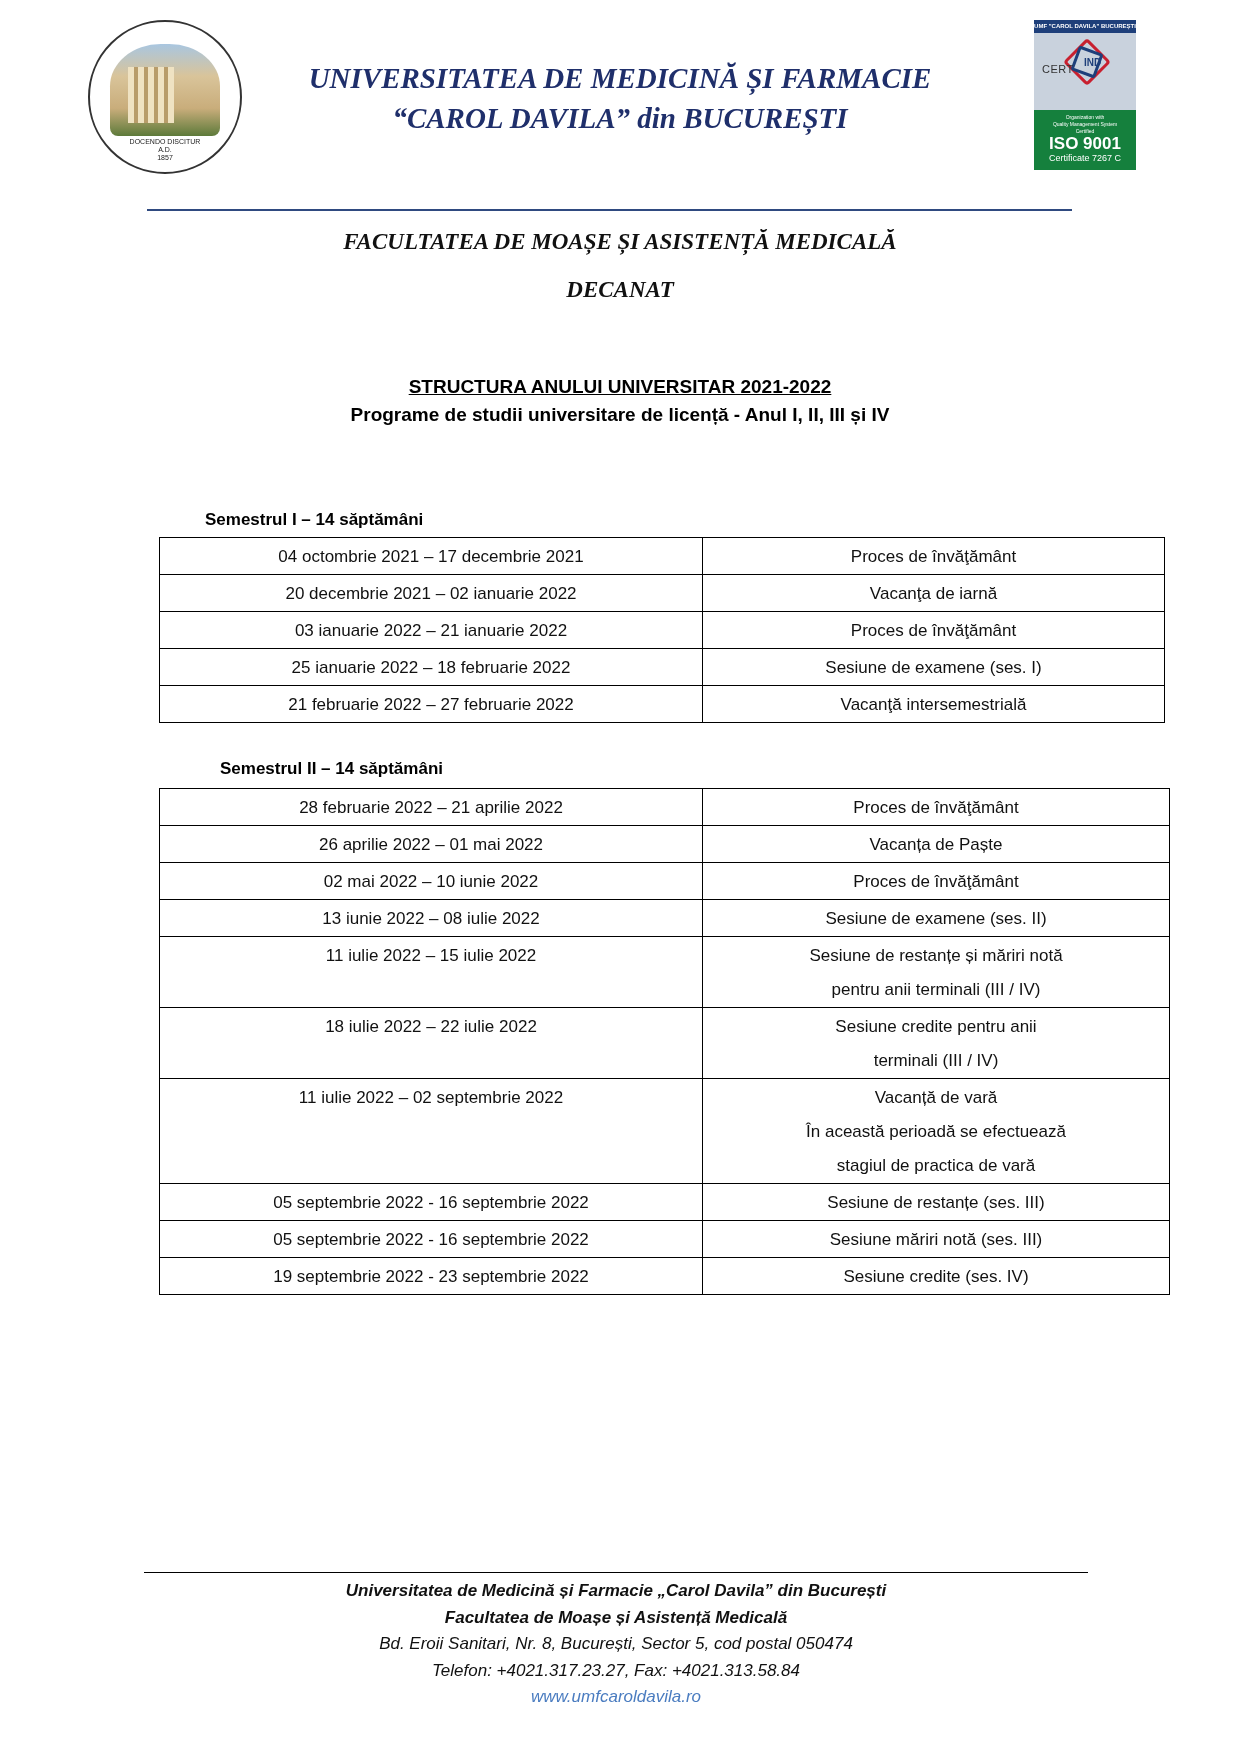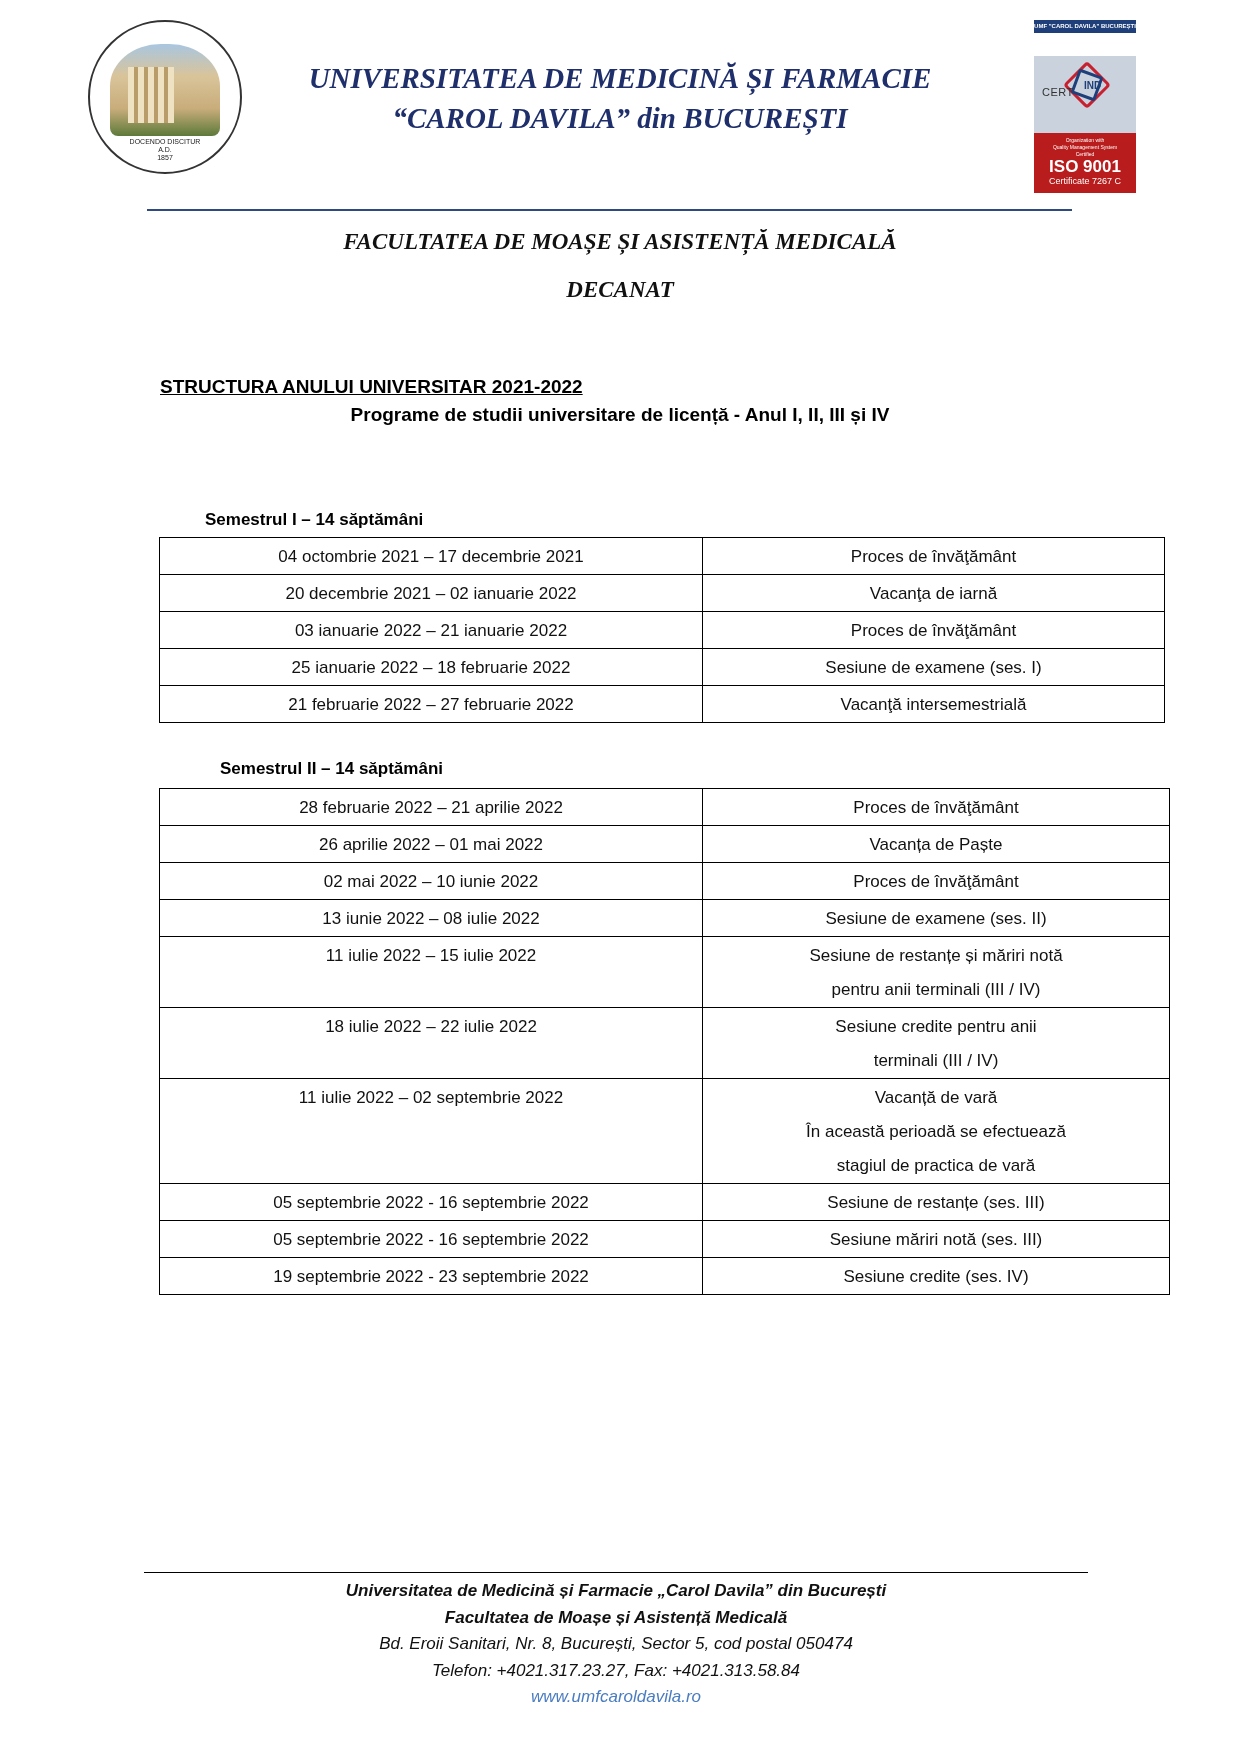--- a/index.html
+++ b/index.html
@@ -38,7 +38,7 @@
       text-align: center; font-weight: bold; white-space: nowrap; overflow: hidden;
     }
     .iso-badge .mid {
-      height: 77px; background: #c9d2dd; position: relative; margin-top: 23px;
+      height: 77px; background: #c9d2dd; position: relative;
     }
     .iso-badge .mid .cert {
       position: absolute; left: 8px; top: 30px; font-size: 11px; color: #333; letter-spacing: 0.5px;

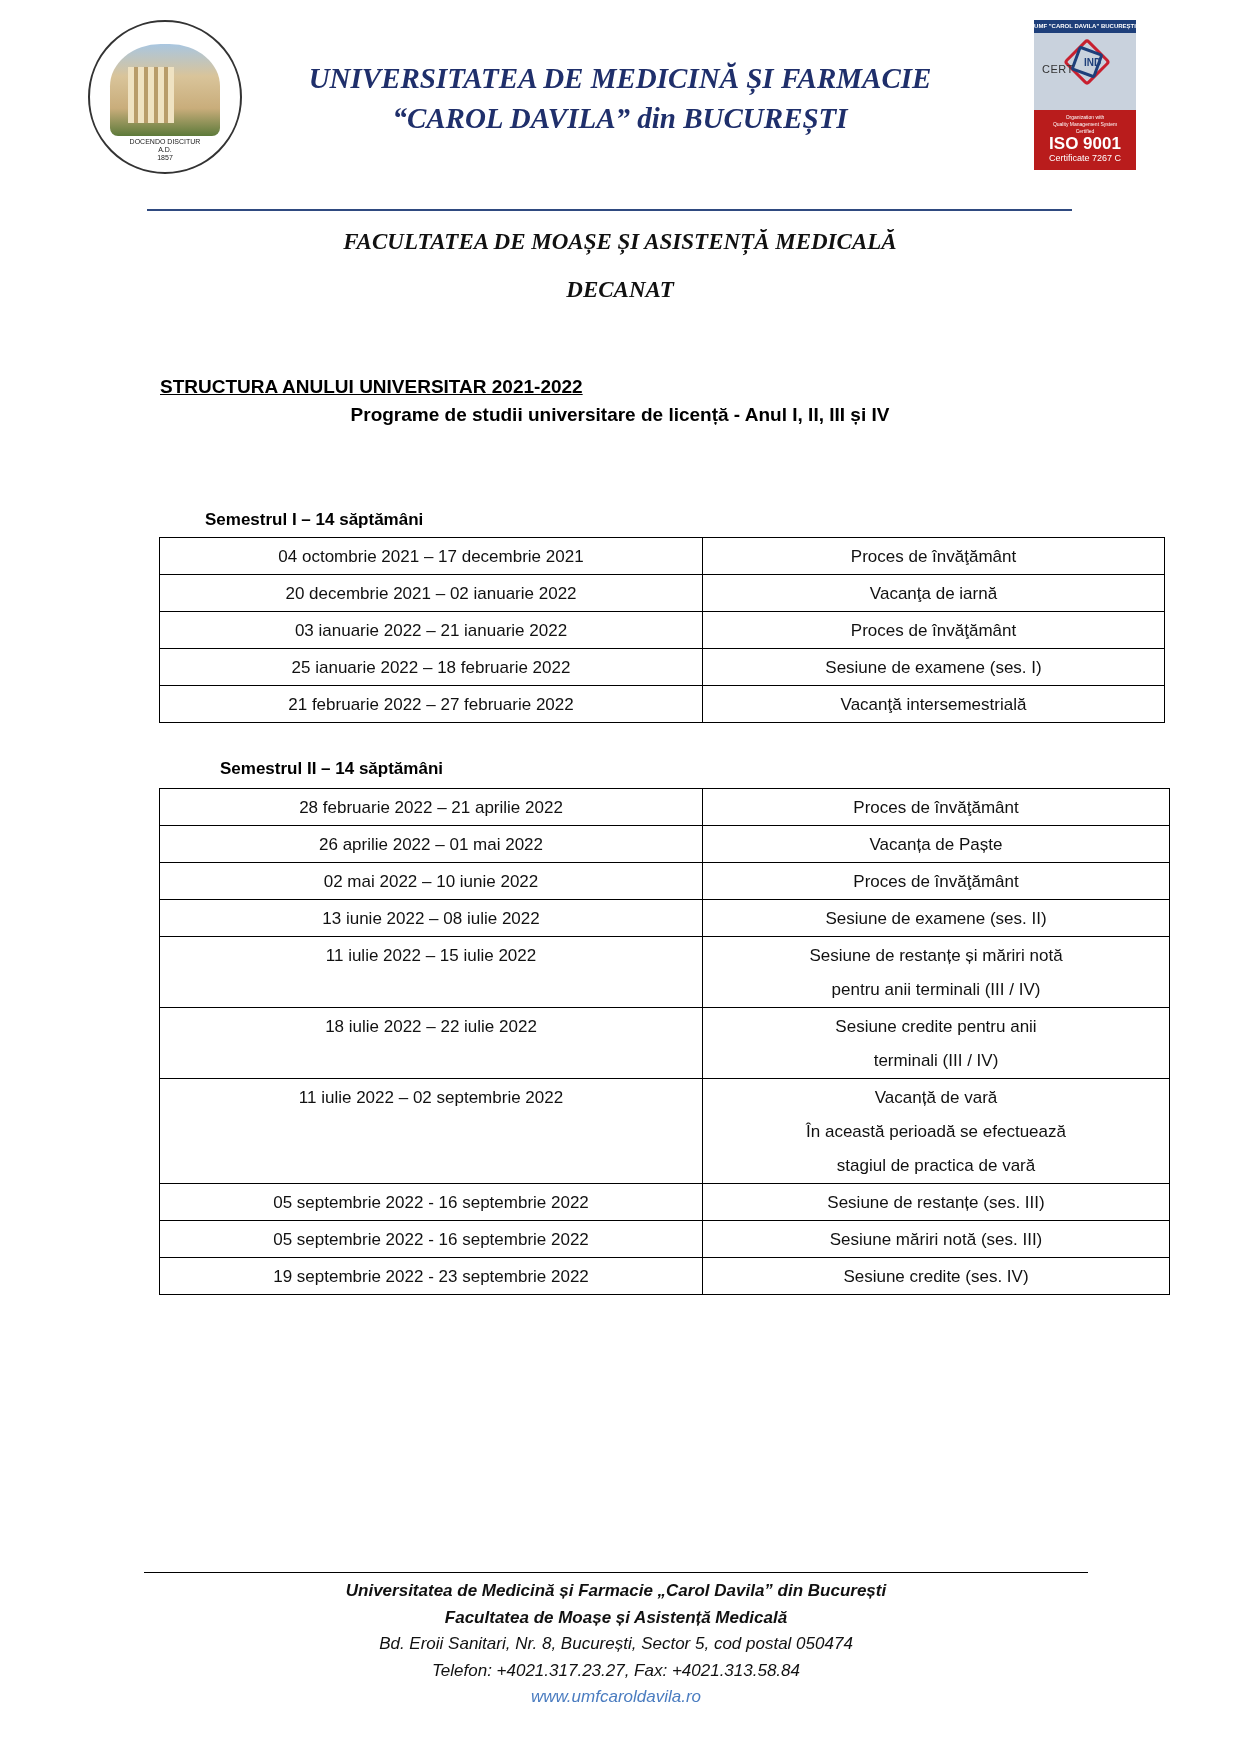--- a/index.html
+++ b/index.html
@@ -55,7 +55,7 @@
       border: 3px solid #1e3f7a; border-radius: 3px; transform: rotate(20deg); box-sizing: border-box;
     }
     .iso-badge .bottom {
-      height: 60px; background: #b91c1c; color: #fff; text-align: center;
+      height: 60px; background: #15803d; color: #fff; text-align: center;
     }
     .iso-badge .bottom .small { font-size: 5px; line-height: 7px; padding-top: 4px; }
     .iso-badge .bottom .iso { font-size: 17px; font-weight: bold; line-height: 18px; }

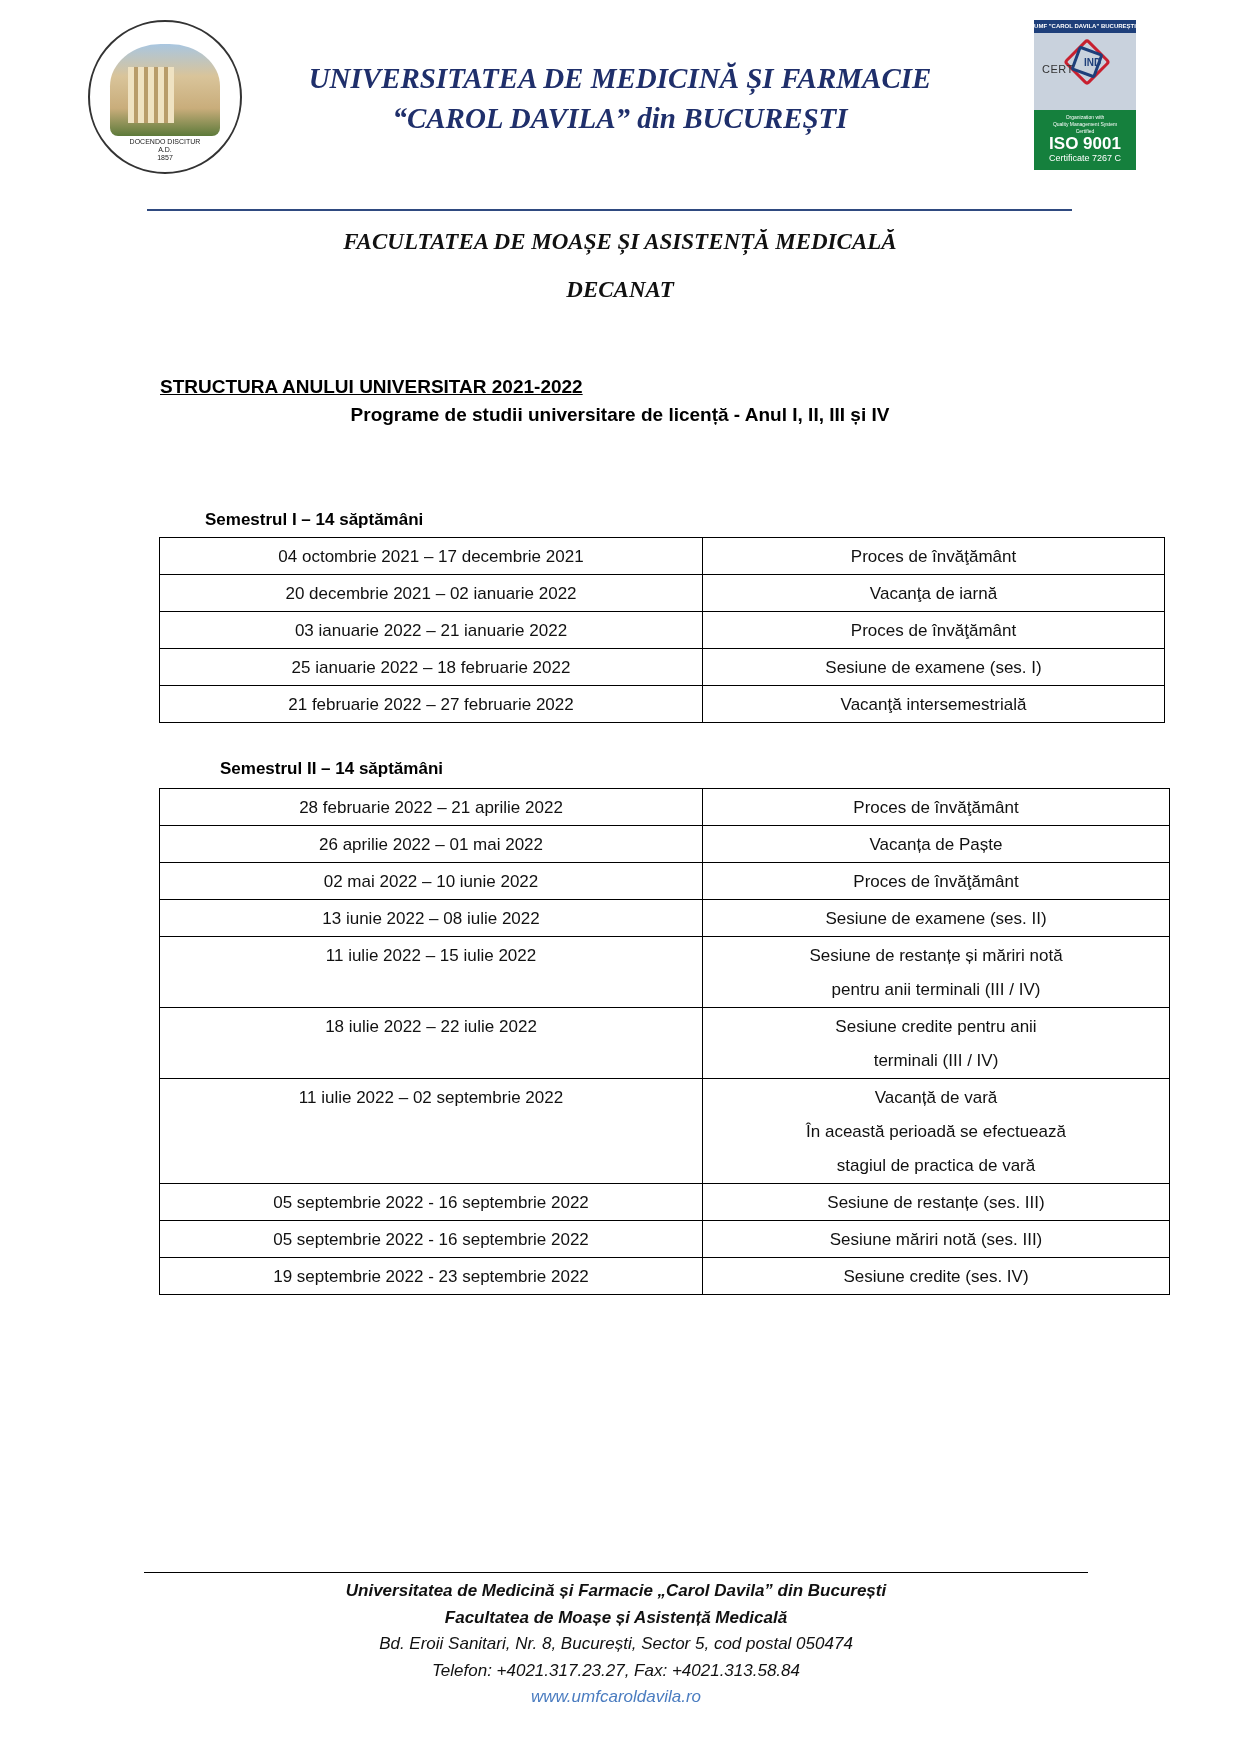--- a/index.html
+++ b/index.html
@@ -78,7 +78,7 @@
     }
 
     .doc-title {
-      position: absolute; left: 160px; width: 920px; top: 375px; 
+      position: absolute; left: 160px; width: 920px; top: 375px; text-align: center;
       font-family: "Liberation Sans", sans-serif; font-weight: bold; font-size: 19px; line-height: 24px;
       text-decoration: underline;
     }

